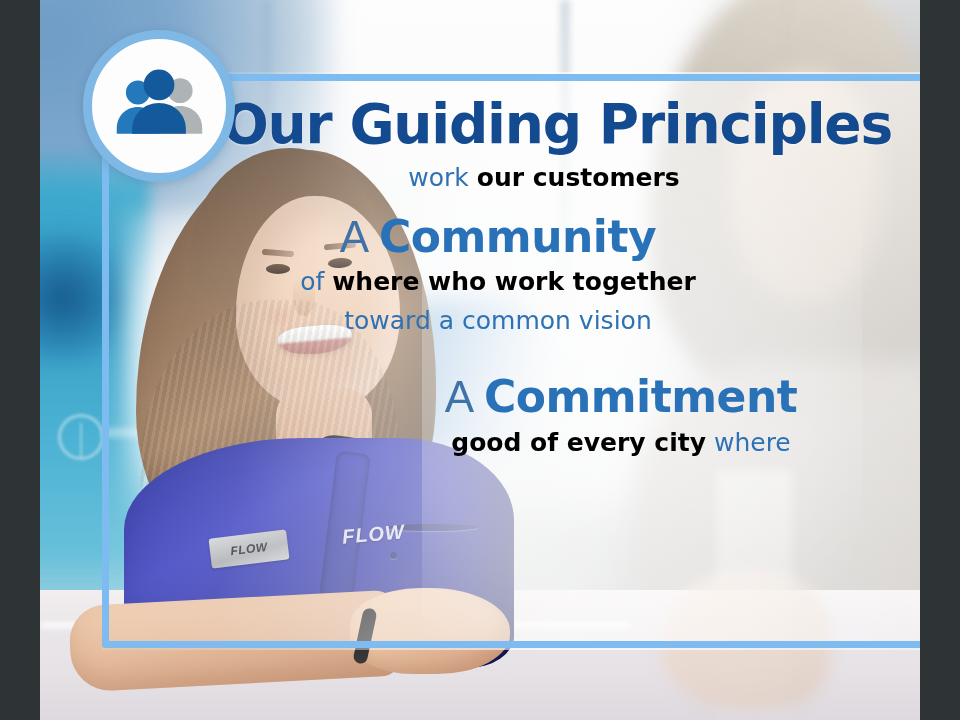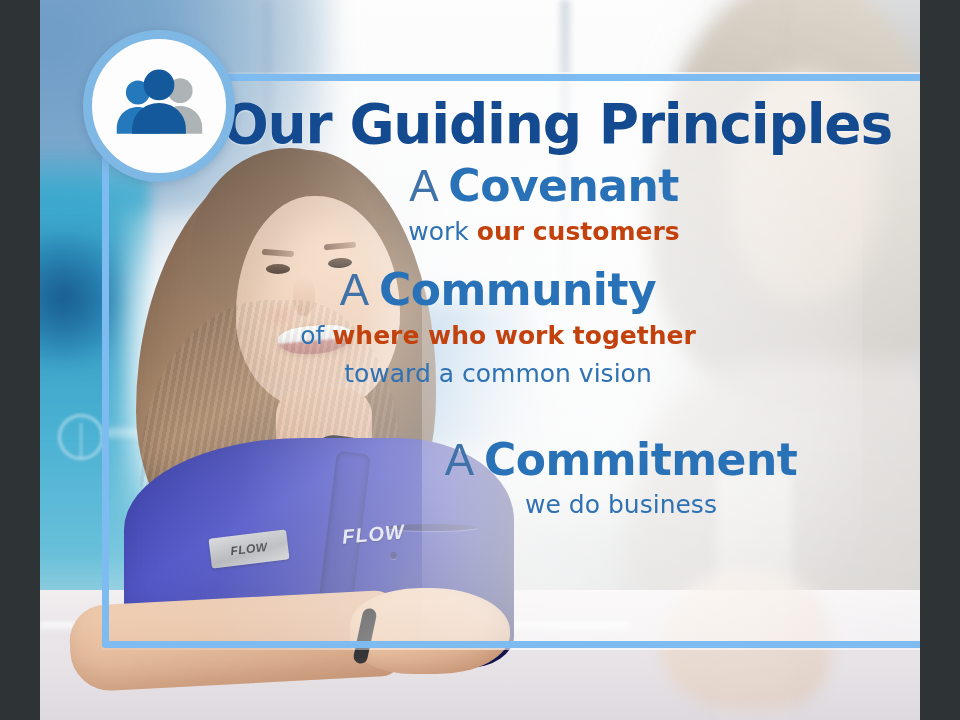--- a/index.html
+++ b/index.html
@@ -457,9 +457,6 @@
     <div class="title">Our Guiding Principles</div>
 
     <div class="block b1">
-      <div class="headline">
-        <span>A </span><b>Covenant</b>
-      </div>
       <div class="sub">
         <span>work </span><b>our customers</b>
       </div>

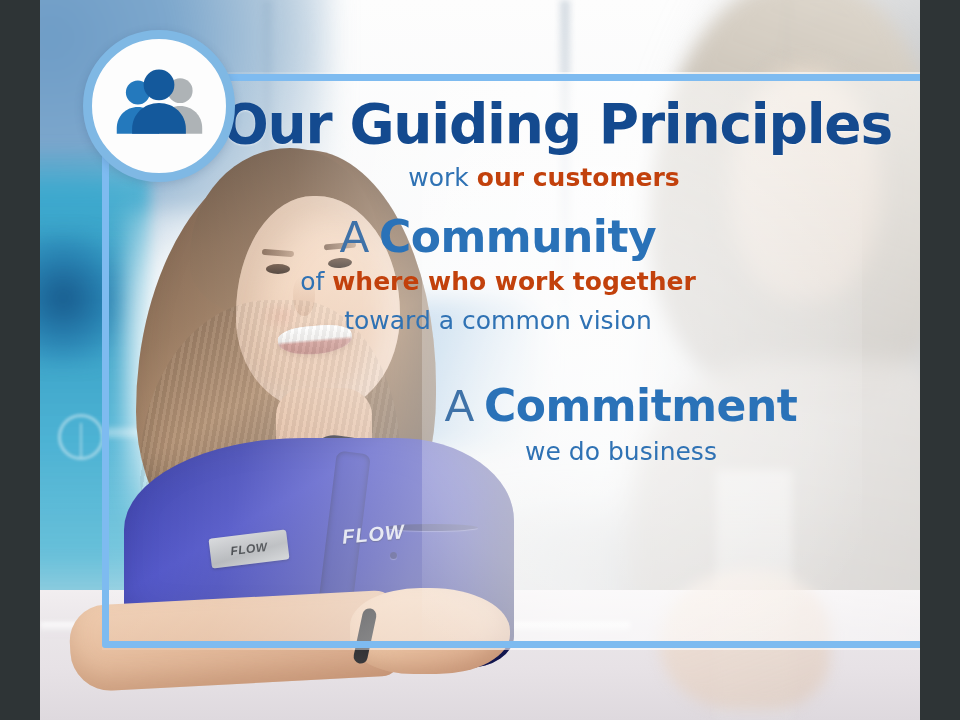--- a/index.html
+++ b/index.html
@@ -375,7 +375,7 @@
     color:#2f72b4;
     margin-top:6px;
   }
-  .sub b{ font-weight:700; color:#c2410c; }
+  .sub b{ font-weight:700; color:#000000; }
 
   .b1{ text-align:center; padding-left:92px; margin-top:10px; }
   .b2{ text-align:center; }

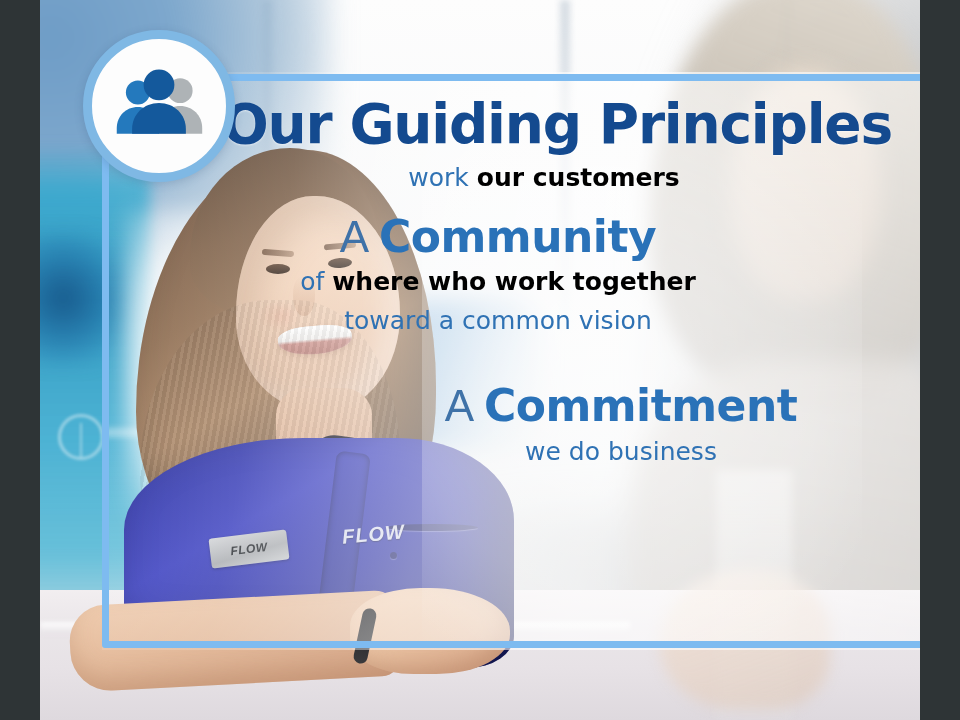--- a/index.html
+++ b/index.html
@@ -379,7 +379,7 @@
 
   .b1{ text-align:center; padding-left:92px; margin-top:10px; }
   .b2{ text-align:center; }
-  .b3{ text-align:center; padding-left:246px; margin-top:45px; }
+  .b3{ text-align:center; padding-left:246px; margin-top:36px; }
   .b2 .sub{ text-align:center; }
   .b3 .sub{ text-align:center; }
 </style>

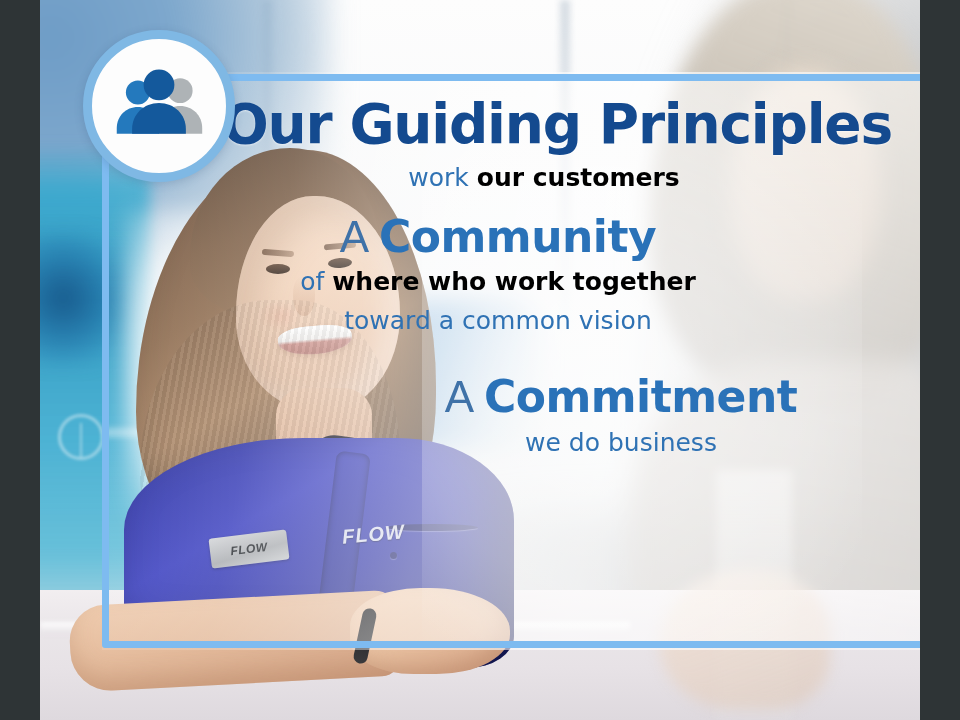--- a/index.html
+++ b/index.html
@@ -479,6 +479,9 @@
         <span>A </span><b>Commitment</b>
       </div>
       <div class="sub">
+        <b>good of every city</b><span> where</span>
+      </div>
+      <div class="sub">
         <span>we do business</span>
       </div>
     </div>

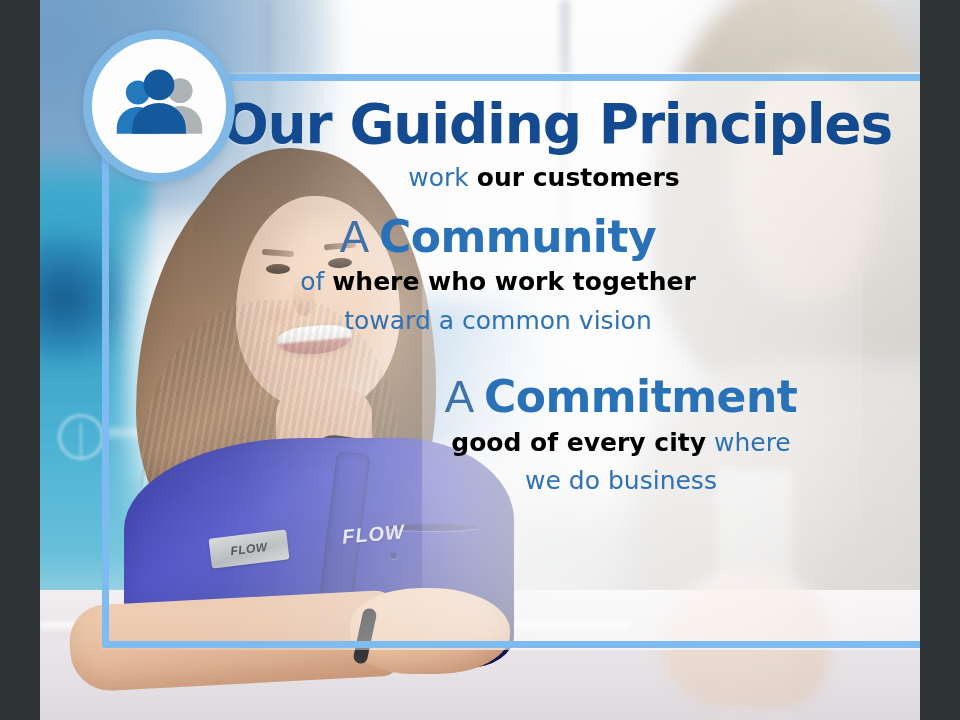--- a/index.html
+++ b/index.html
@@ -481,9 +481,6 @@
       <div class="sub">
         <b>good of every city</b><span> where</span>
       </div>
-      <div class="sub">
-        <span>we do business</span>
-      </div>
     </div>
   </div>
 

